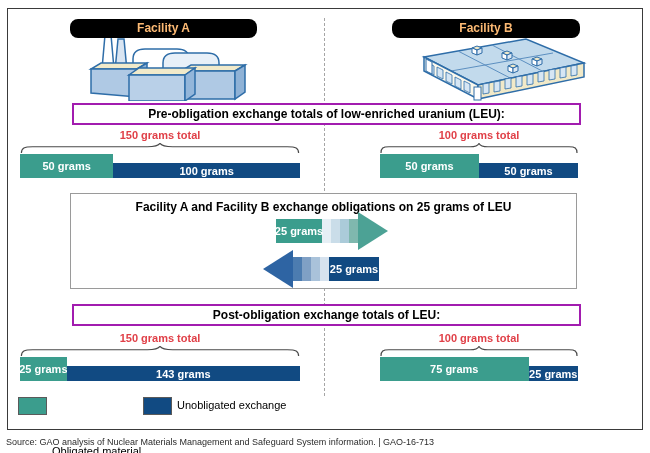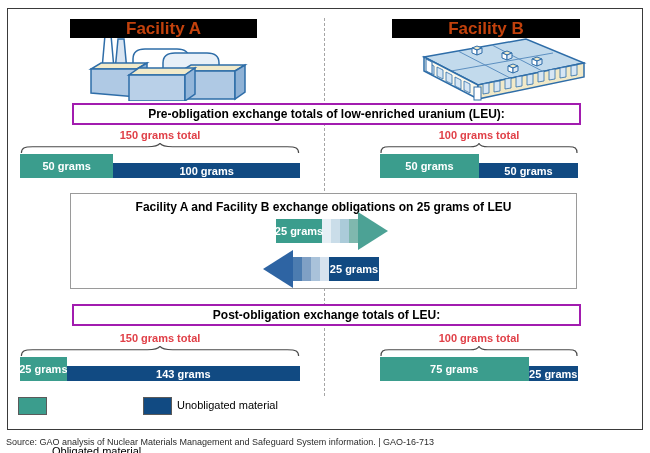--- a/index.html
+++ b/index.html
@@ -16,8 +16,8 @@
     border-left:1px dashed #a5a5a5;z-index:1;
   }
   .facility-header{
-    position:absolute;height:19px;background:#000000;color:#c2410c;
-    font-weight:bold;font-size:17px;line-height:19px;text-align:center;z-index:3;
+    position:absolute;height:19px;background:#000000;color:#fdba74;
+    font-weight:bold;font-size:12px;line-height:19px;text-align:center;z-index:3;border-radius:8px;
   }
   .fac-a-hdr{left:70px;top:19px;width:187px;}
   .fac-b-hdr{left:392px;top:19px;width:188px;}

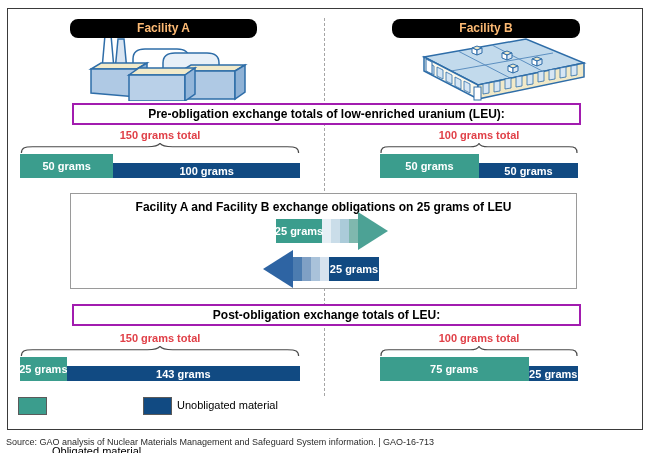--- a/index.html
+++ b/index.html
@@ -232,7 +232,7 @@
     <div class="legend-swatch sw-obligated"></div>
     <div class="legend-label lb-obligated">Obligated material</div>
     <div class="legend-swatch sw-unobligated"></div>
-    <div class="legend-label lb-unobligated">Unobligated material</div>
+    <div class="legend-label lb-unobligated">Unobligated exchange</div>
   </div>
 
   <div class="source-line">Source: GAO analysis of Nuclear Materials Management and Safeguard System information.  |  GAO-16-713</div>

